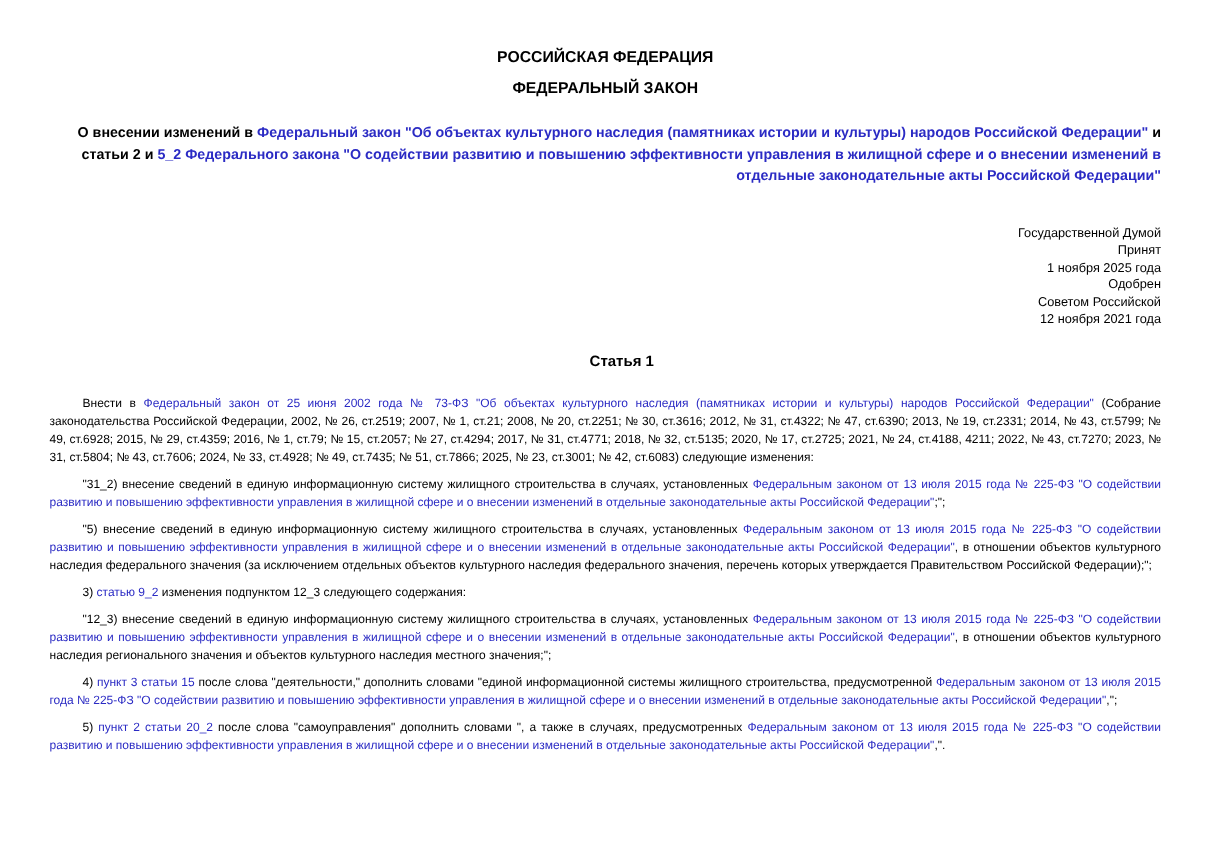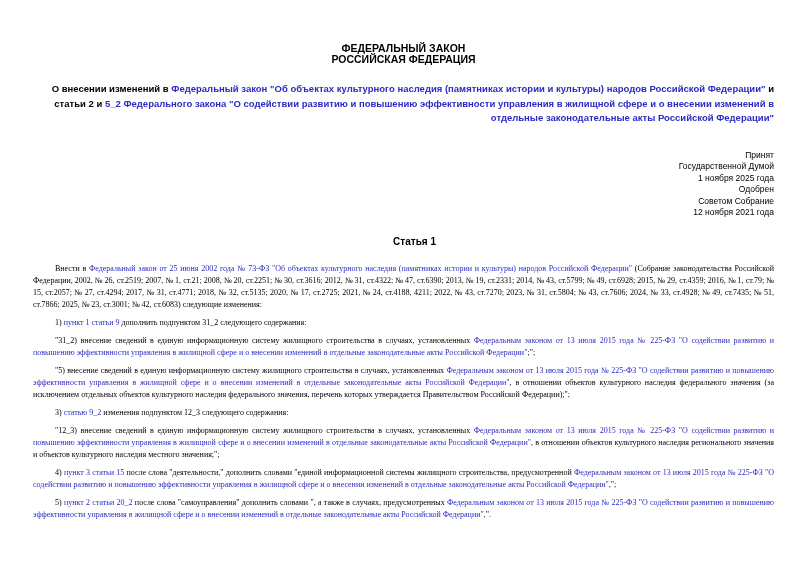--- a/index.html
+++ b/index.html
@@ -56,8 +56,8 @@
 <body style="--link-color: #2b2bc4;">
 
 <div class="doc">
+  <div class="hdr">РОССИЙСКАЯ ФЕДЕРАЦИЯ</div>
   <div class="hdr hdr-2">ФЕДЕРАЛЬНЫЙ ЗАКОН</div>
-  <div class="hdr">РОССИЙСКАЯ ФЕДЕРАЦИЯ</div>
   <div class="title" id="law-title"><span>О внесении изменений в </span><a class="lnk">Федеральный закон "Об объектах культурного наследия (памятниках истории и культуры) народов Российской Федерации"</a><span> и статьи 2 и </span><a class="lnk">5_2 Федерального закона "О содействии развитию и повышению эффективности управления в жилищной сфере и о внесении изменений в отдельные законодательные акты Российской Федерации"</a></div>
   <div class="adopt" id="adoption-block">
       <div>Принят</div>

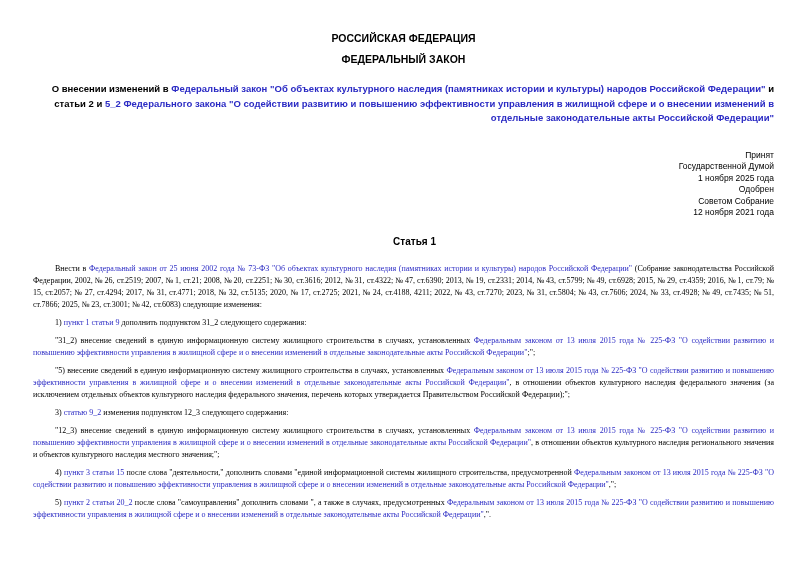--- a/index.html
+++ b/index.html
@@ -60,8 +60,8 @@
   <div class="hdr hdr-2">ФЕДЕРАЛЬНЫЙ ЗАКОН</div>
   <div class="title" id="law-title"><span>О внесении изменений в </span><a class="lnk">Федеральный закон "Об объектах культурного наследия (памятниках истории и культуры) народов Российской Федерации"</a><span> и статьи 2 и </span><a class="lnk">5_2 Федерального закона "О содействии развитию и повышению эффективности управления в жилищной сфере и о внесении изменений в отдельные законодательные акты Российской Федерации"</a></div>
   <div class="adopt" id="adoption-block">
+      <div>Государственной Думой</div>
       <div>Принят</div>
-      <div>Государственной Думой</div>
       <div>1 ноября 2025 года</div>
       <div>Одобрен</div>
       <div>Советом Собрание</div>

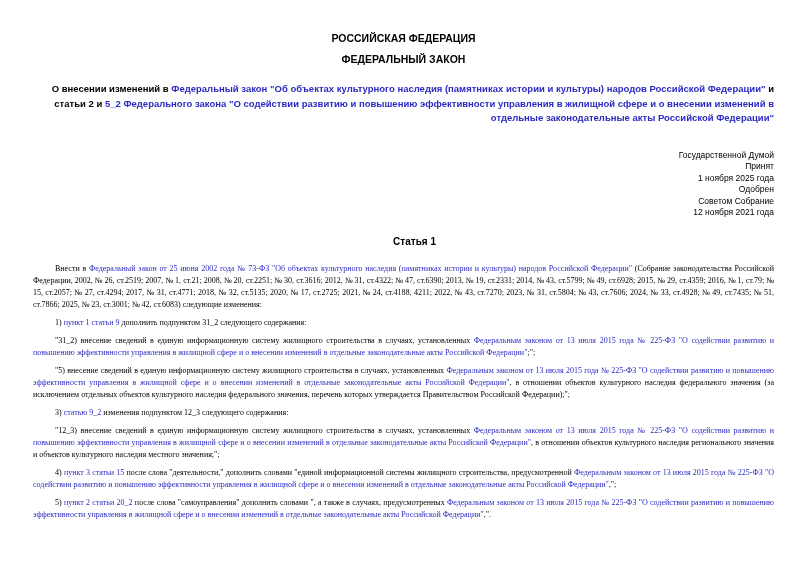--- a/index.html
+++ b/index.html
@@ -64,7 +64,7 @@
       <div>Принят</div>
       <div>1 ноября 2025 года</div>
       <div>Одобрен</div>
-      <div>Советом Собрание</div>
+      <div>Советом Российской</div>
       <div>12 ноября 2021 года</div>
     </div>
   <div class="article-h">Статья 1</div>

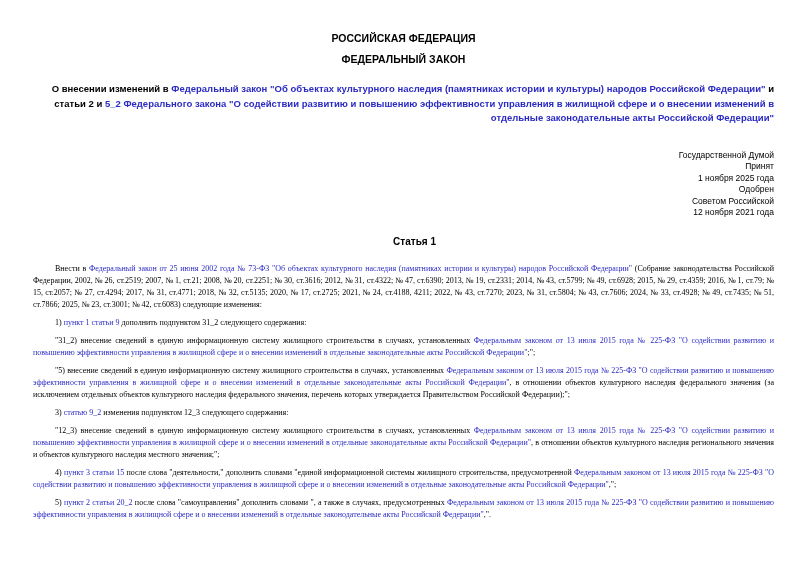--- a/index.html
+++ b/index.html
@@ -47,7 +47,6 @@
     line-height: 12px;
     text-align: justify;
     text-indent: 22px;
-    font-family: Liberation Serif, serif;
   }
   .body-paras .para.first { margin-top: 16px; }
   a.lnk { color: var(--link-color); text-decoration: none; cursor: pointer; }

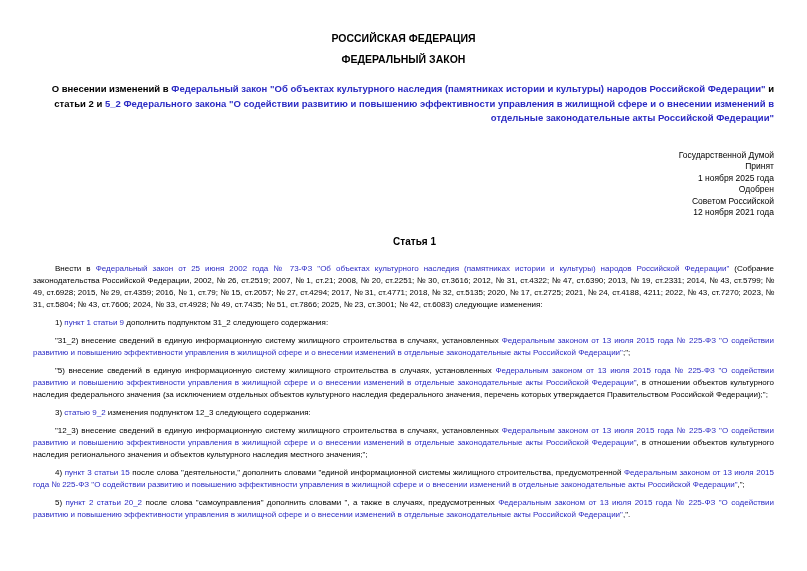--- a/index.html
+++ b/index.html
@@ -69,7 +69,6 @@
   <div class="article-h">Статья 1</div>
   <div class="body-paras" id="body-paras">
       <p class="para first"><span>Внести в </span><a class="lnk">Федеральный закон от 25 июня 2002 года № 73-ФЗ "Об объектах культурного наследия (памятниках истории и культуры) народов Российской Федерации"</a><span> (Собрание законодательства Российской Федерации, 2002, № 26, ст.2519; 2007, № 1, ст.21; 2008, № 20, ст.2251; № 30, ст.3616; 2012, № 31, ст.4322; № 47, ст.6390; 2013, № 19, ст.2331; 2014, № 43, ст.5799; № 49, ст.6928; 2015, № 29, ст.4359; 2016, № 1, ст.79; № 15, ст.2057; № 27, ст.4294; 2017, № 31, ст.4771; 2018, № 32, ст.5135; 2020, № 17, ст.2725; 2021, № 24, ст.4188, 4211; 2022, № 43, ст.7270; 2023, № 31, ст.5804; № 43, ст.7606; 2024, № 33, ст.4928; № 49, ст.7435; № 51, ст.7866; 2025, № 23, ст.3001; № 42, ст.6083) следующие изменения:</span></p>
-      <p class="para"><span>1) </span><a class="lnk">пункт 1 статьи 9</a><span> дополнить подпунктом 31_2 следующего содержания:</span></p>
       <p class="para"><span>"31_2) внесение сведений в единую информационную систему жилищного строительства в случаях, установленных </span><a class="lnk">Федеральным законом от 13 июля 2015 года № 225-ФЗ "О содействии развитию и повышению эффективности управления в жилищной сфере и о внесении изменений в отдельные законодательные акты Российской Федерации"</a><span>;";</span></p>
       <p class="para"><span>"5) внесение сведений в единую информационную систему жилищного строительства в случаях, установленных </span><a class="lnk">Федеральным законом от 13 июля 2015 года № 225-ФЗ "О содействии развитию и повышению эффективности управления в жилищной сфере и о внесении изменений в отдельные законодательные акты Российской Федерации"</a><span>, в отношении объектов культурного наследия федерального значения (за исключением отдельных объектов культурного наследия федерального значения, перечень которых утверждается Правительством Российской Федерации);";</span></p>
       <p class="para"><span>3) </span><a class="lnk">статью 9_2</a><span> изменения подпунктом 12_3 следующего содержания:</span></p>

